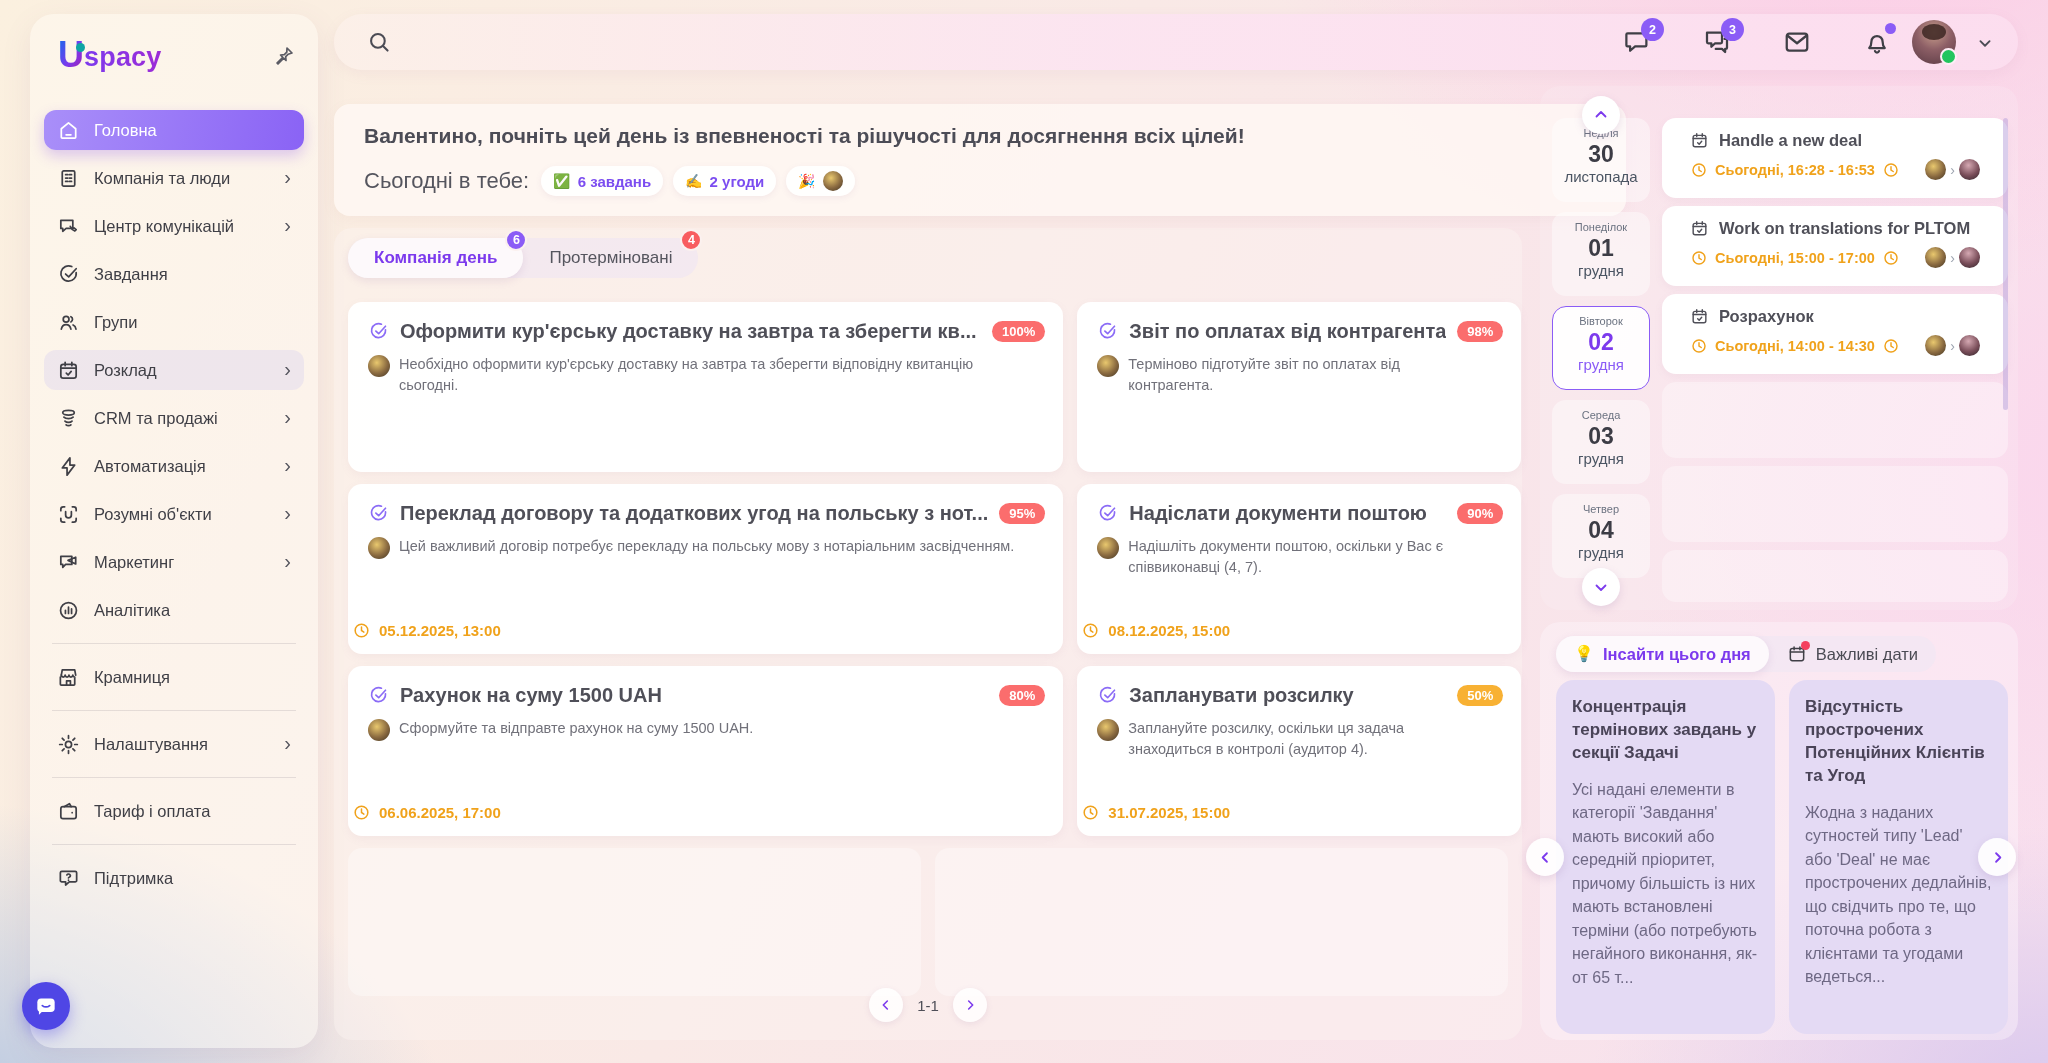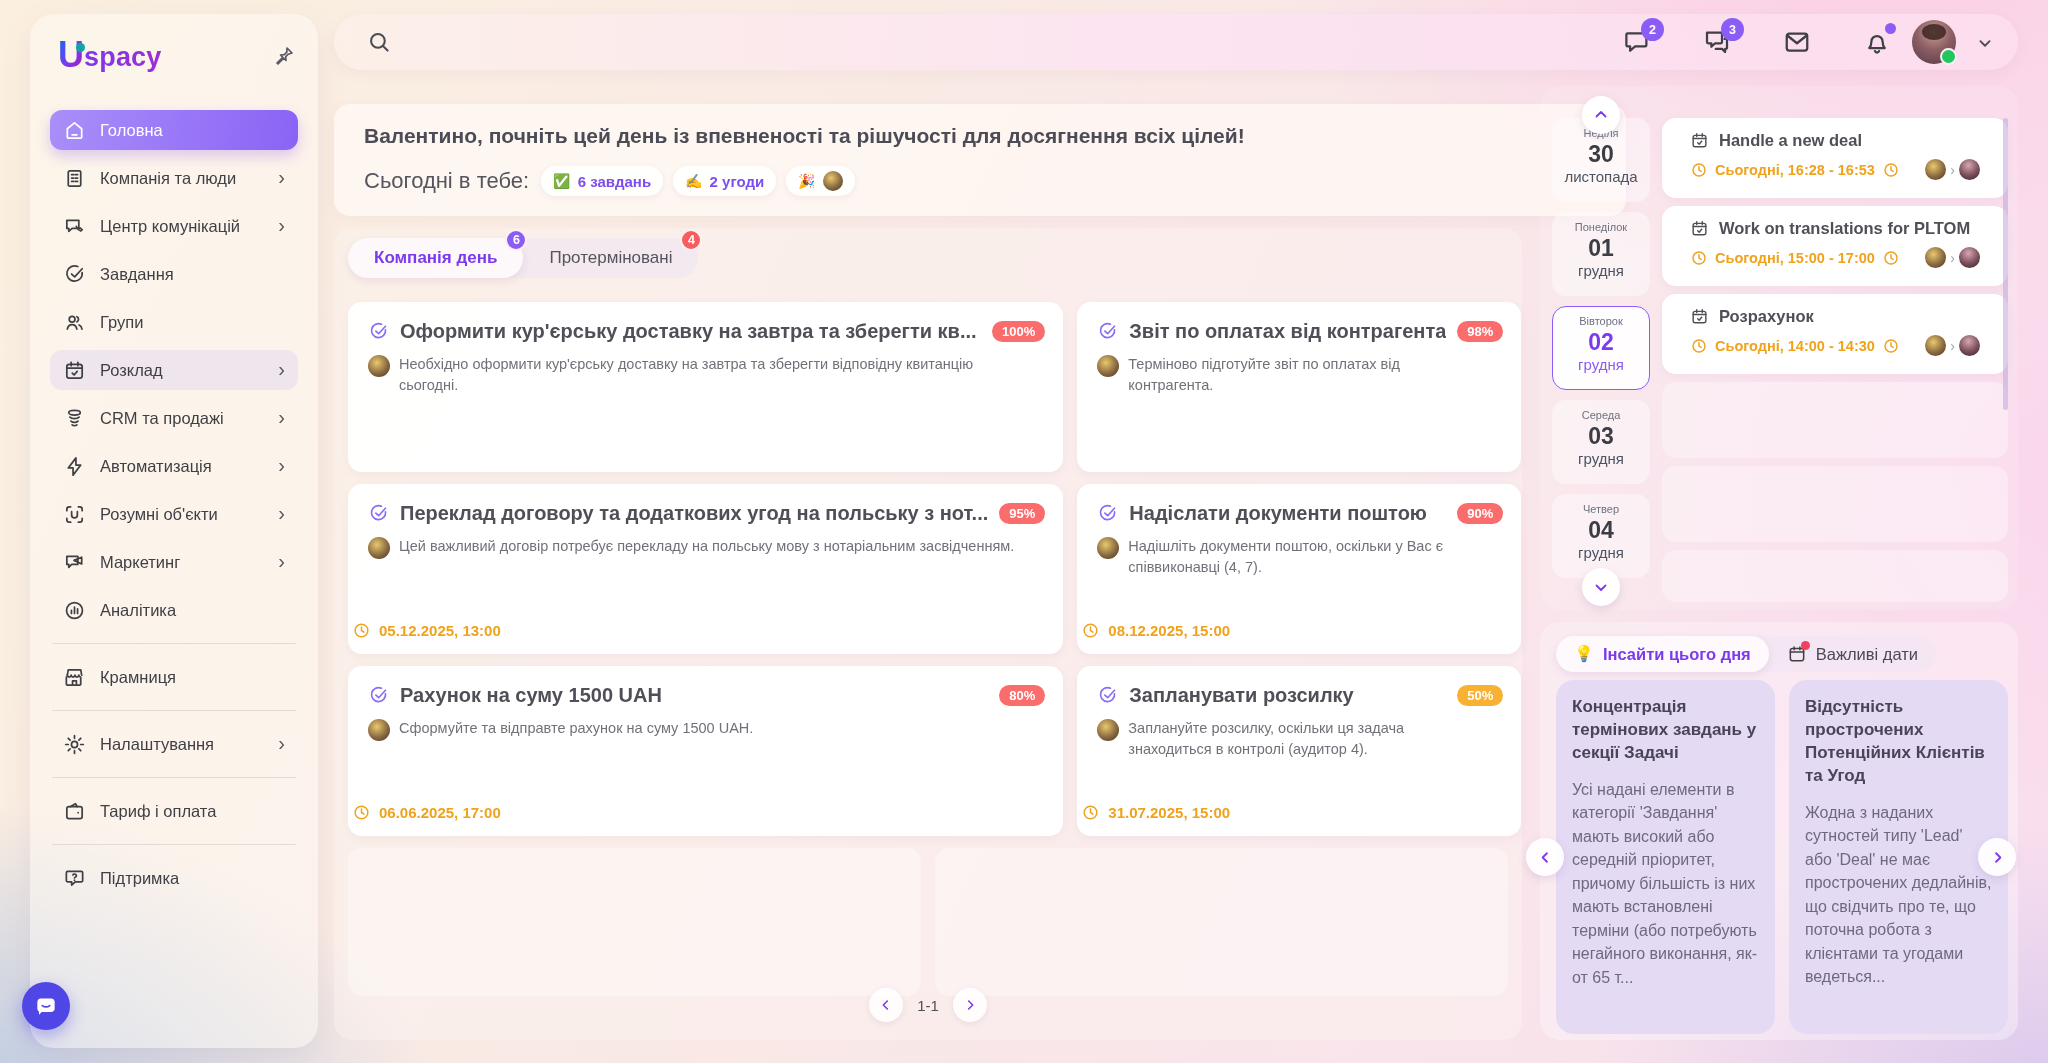--- a/index.html
+++ b/index.html
@@ -26,7 +26,7 @@
   .pin-btn{position:absolute;right:22px;top:30px;width:24px;height:24px;border:none;background:none;padding:0;color:#5b5b64;cursor:pointer}
   .nav{position:absolute;left:0;right:0;top:96px}
   .nav-divider{height:1px;background:rgba(60,50,70,.12);margin:13px 22px}
-  .nav-item{display:flex;align-items:center;gap:14px;height:40px;margin:0 20px 8px;padding:0 13px;border-radius:12px;cursor:pointer;color:#3f3f46}
+  .nav-item{display:flex;align-items:center;gap:14px;height:40px;margin:0 14px 8px;padding:0 13px;border-radius:12px;cursor:pointer;color:#3f3f46}
   .nav-item .nav-icon{width:23px;height:23px;color:#3f3f46;flex:none}
   .nav-label{font-size:16.5px;font-weight:500;color:#3f3f46;white-space:nowrap}
   .nav-chevron{margin-left:auto;font-size:20px;line-height:1;color:#55555e;transform:translateY(-1px)}

